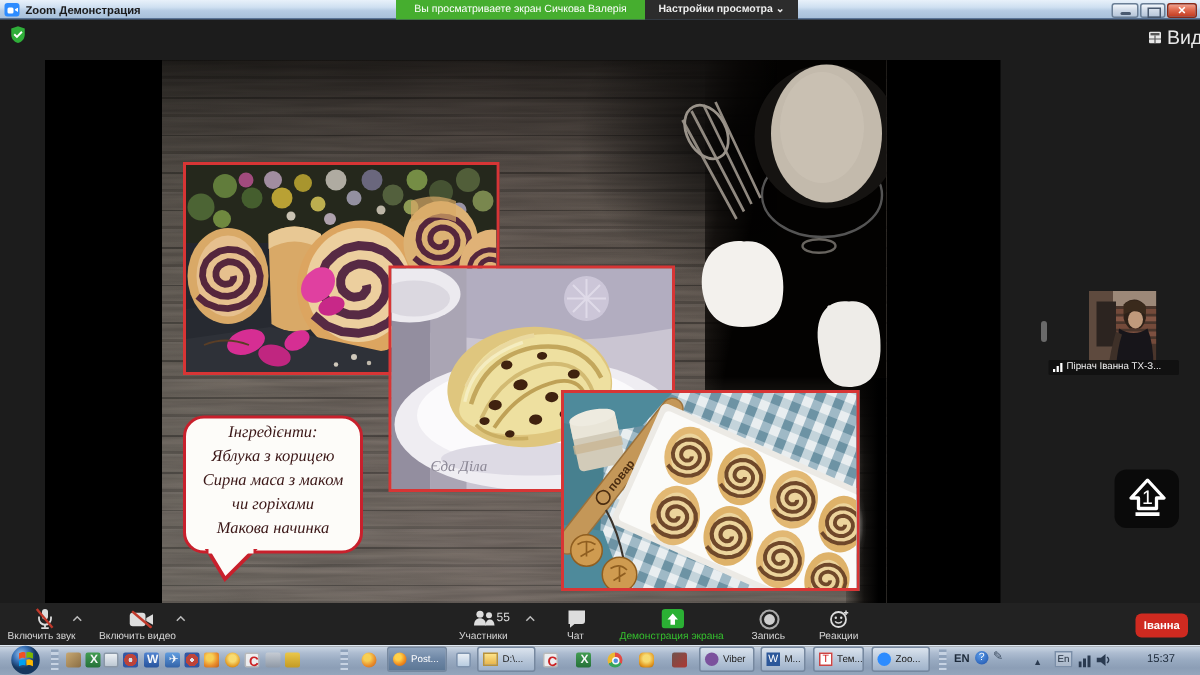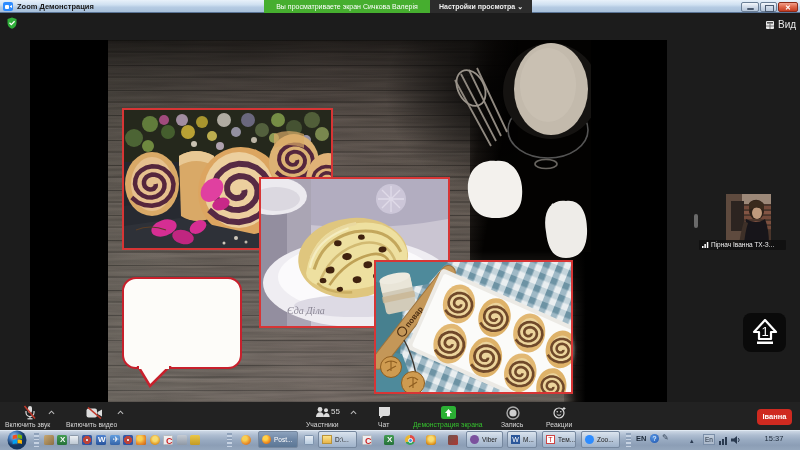--- a/index.html
+++ b/index.html
@@ -22,7 +22,7 @@
 #wclose:before{content:"\2715";position:absolute;left:0;right:0;top:0;color:#fff;font-size:7px;line-height:10px;text-align:center;font-weight:bold}
 
 #shield{left:6px;top:17px;width:12px;height:12px}
-#vidbtn{left:766px;top:19px;width:32px;height:11px;color:#e8e8e8;font-size:10px;line-height:11px}
+#vidbtn{left:766px;top:19px;width:32px;height:11px;color:#e8e8e8;font-size:13px;line-height:11px}
 
 #blackbox{left:30px;top:40px;width:637px;height:362px;background:#000}
 #slide{left:108px;top:40px;width:483px;height:362px;overflow:hidden;background:

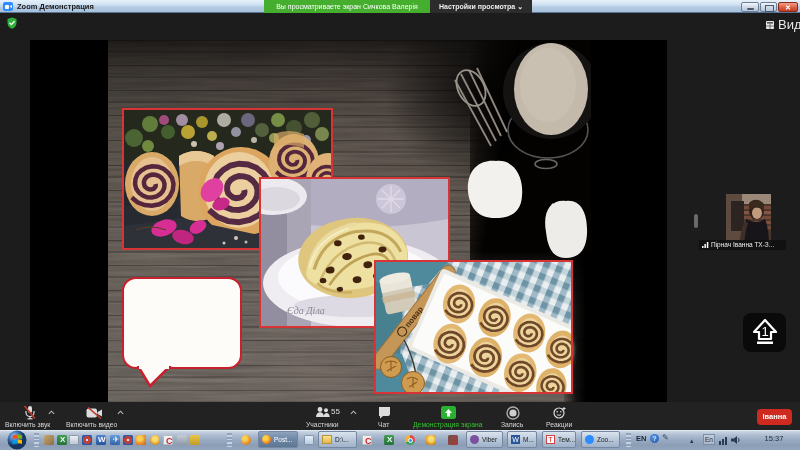--- a/index.html
+++ b/index.html
@@ -327,6 +327,7 @@
         <polygon points="2,0 34,0 14,20" fill="#fdfcf9" stroke="#c8202c" stroke-width="2.5"></polygon>
         <rect x="3" y="-2" width="30" height="5" fill="#fdfcf9"></rect>
       </svg>
+  <div class="abs" id="btext">Інгредієнти:<br>Яблука з корицею<br>Сирна маса з маком<br>чи горіхами<br>Макова начинка</div>
 </div>
 
 <div class="abs" id="toolbar">

